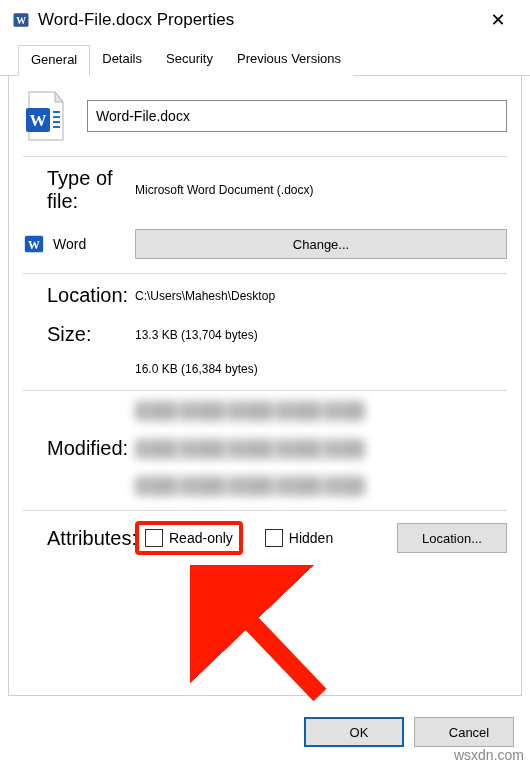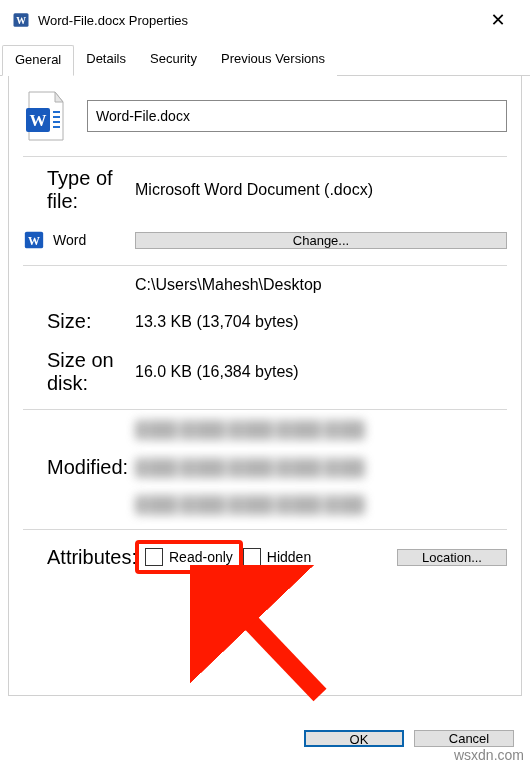--- a/index.html
+++ b/index.html
@@ -23,7 +23,7 @@
       margin-right: 8px;
       display: flex; align-items: center; justify-content: center;
     }
-    .titlebar .title { flex: 1; font-size: 13px; }
+    .titlebar .title { flex: 1; font-size: 17px; }
     .close-x {
       width: 40px; text-align: center;
       font-size: 18px; font-weight: 300;

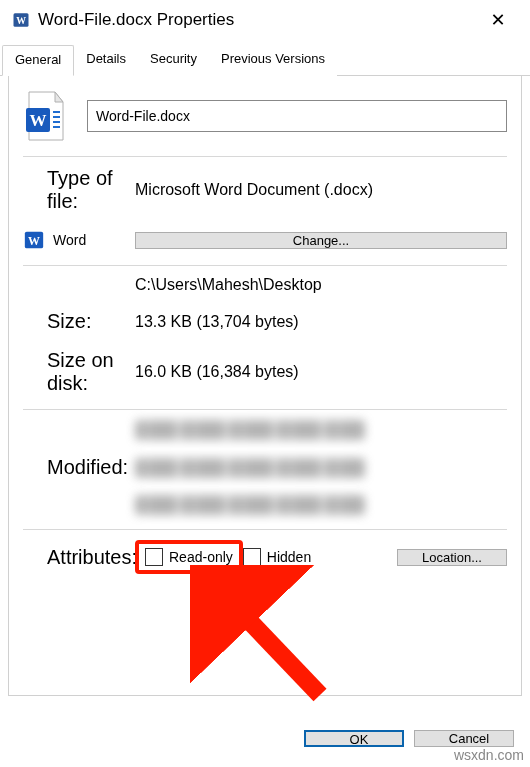--- a/index.html
+++ b/index.html
@@ -31,7 +31,7 @@
     }
     .tabs {
       display: flex;
-      padding: 0 2px;
+      padding: 0 18px;
       margin-top: 4px;
       border-bottom: 1px solid #d0d0d0;
       position: relative;

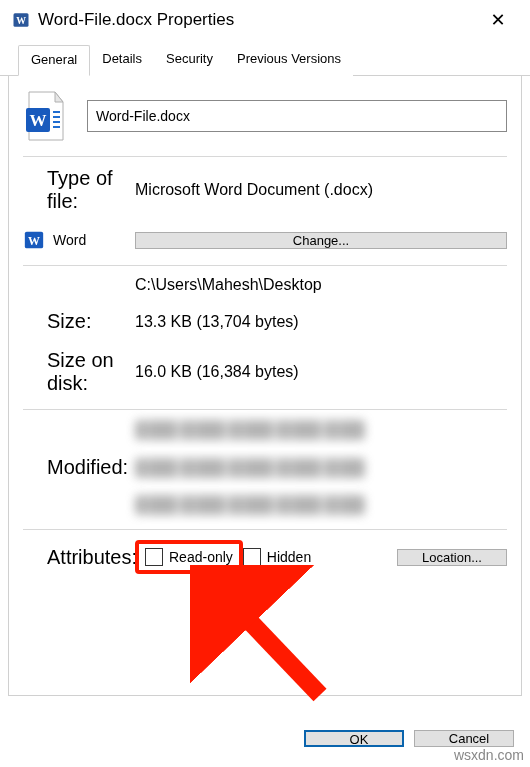--- a/index.html
+++ b/index.html
@@ -86,7 +86,7 @@
       font-size: 14px;
     }
     .grid .label { font-size: 20px; margin-left: 24px; }
-    .grid .value { font-size: 16px; }
+    .grid .value { font-size: 12px; }
     .openswith { display: flex; align-items: center; gap: 8px; }
     .ow-icon {
       width: 22px; height: 22px;

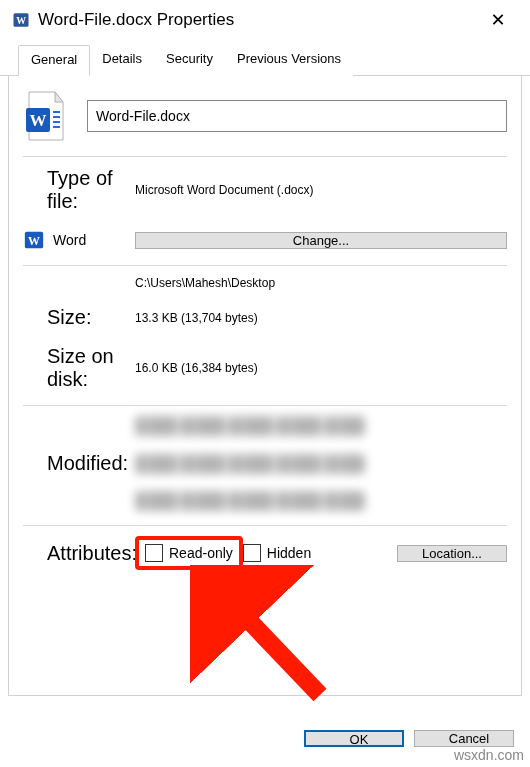--- a/index.html
+++ b/index.html
@@ -92,7 +92,7 @@
       width: 22px; height: 22px;
     }
     .btn {
-      height: 17px;
+      height: 30px;
       min-width: 110px;
       background: #e1e1e1;
       border: 1px solid #adadad;

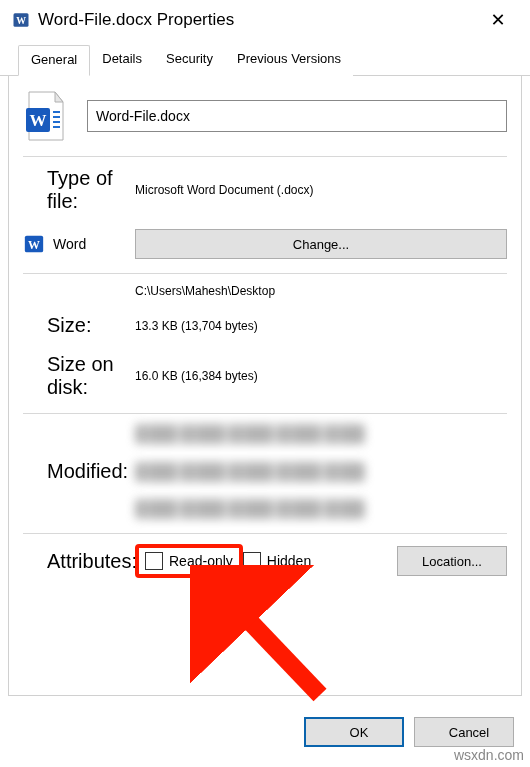--- a/index.html
+++ b/index.html
@@ -212,6 +212,7 @@
   <hr class="sep">
 
   <div class="grid">
+    <div class="label">Location:</div>
     <div class="value" style="grid-column:2/4">C:\Users\Mahesh\Desktop</div>
 
     <div class="label">Size:</div>

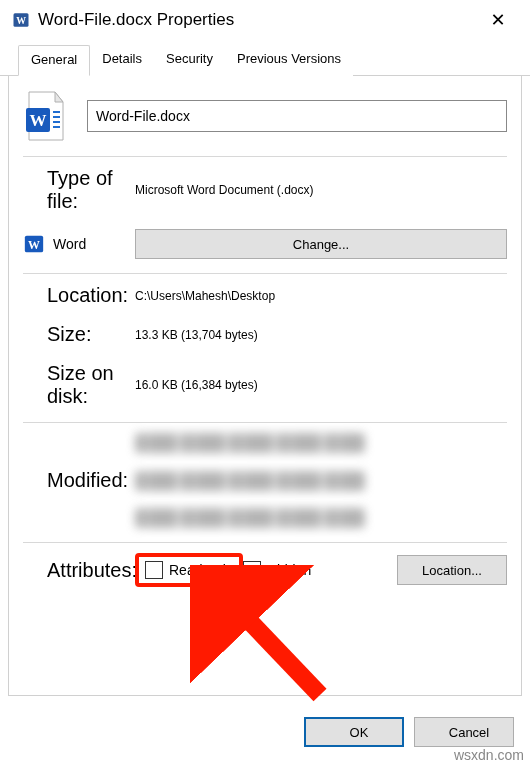--- a/index.html
+++ b/index.html
@@ -218,7 +218,6 @@
     <div class="label">Size:</div>
     <div class="value" style="grid-column:2/4">13.3 KB (13,704 bytes)</div>
 
-    <div class="label">Size on disk:</div>
     <div class="value" style="grid-column:2/4">16.0 KB (16,384 bytes)</div>
   </div>
 

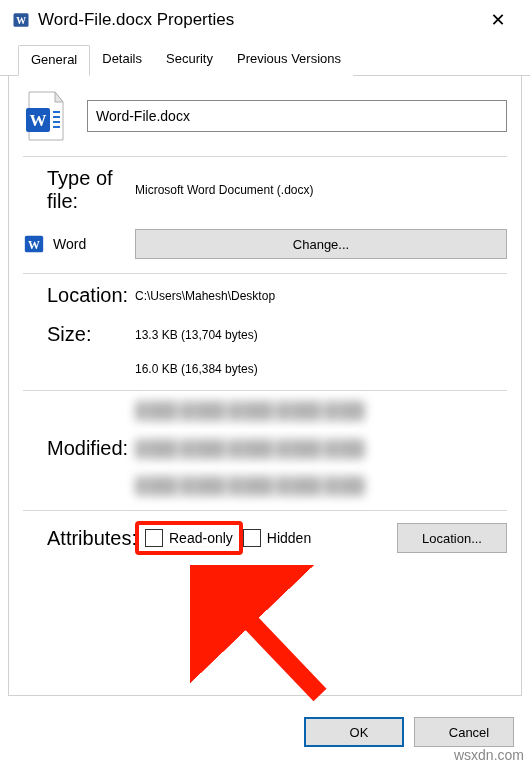--- a/index.html
+++ b/index.html
@@ -111,6 +111,7 @@
     .attrrow {
       display: flex;
       align-items: center;
+      gap: 22px;
     }
     .chk {
       display: flex; align-items: center; gap: 6px;

